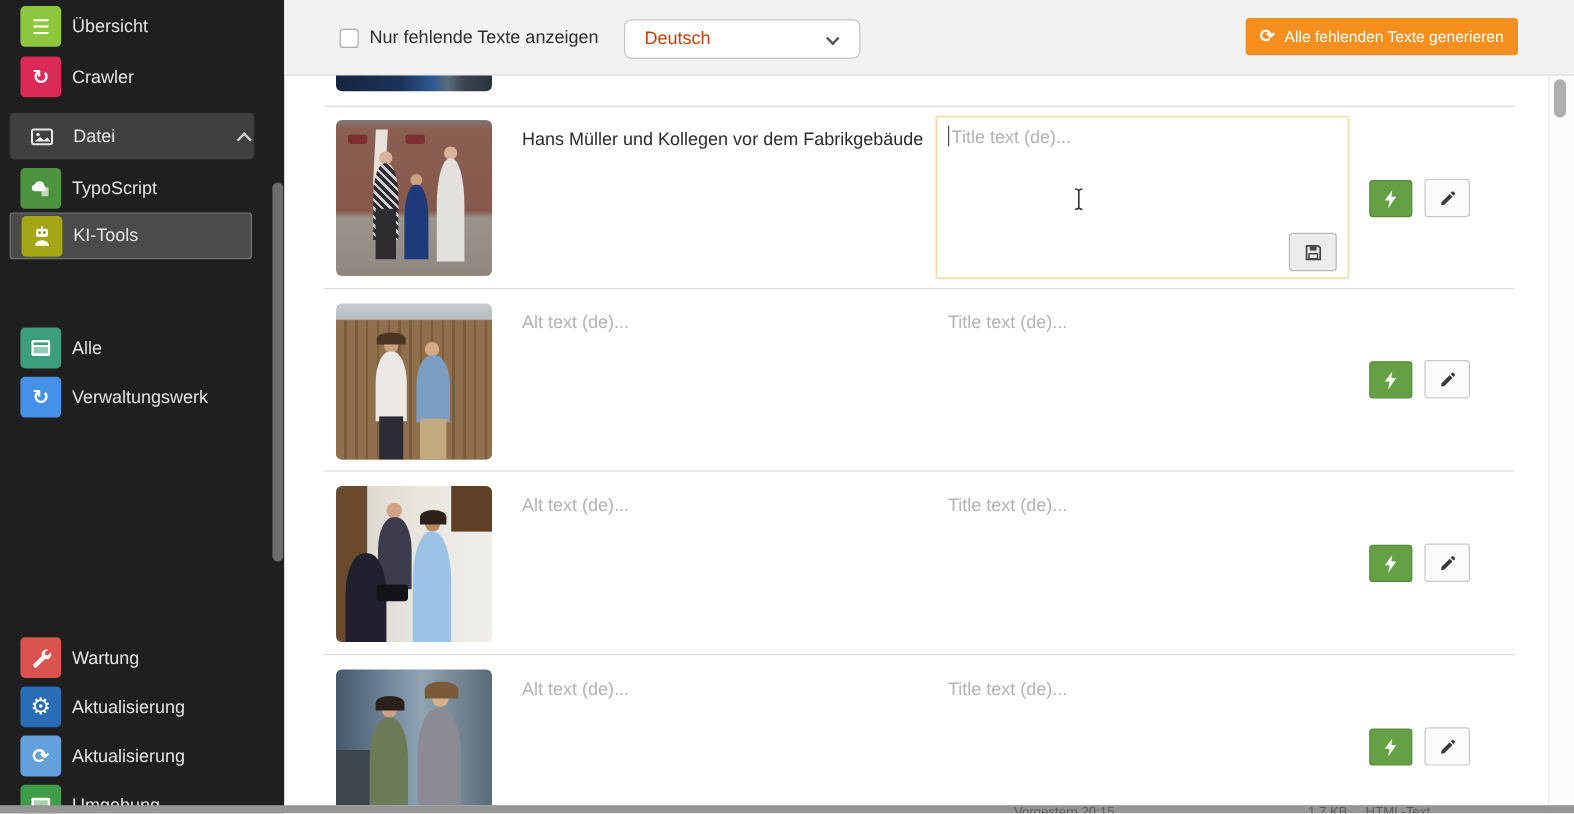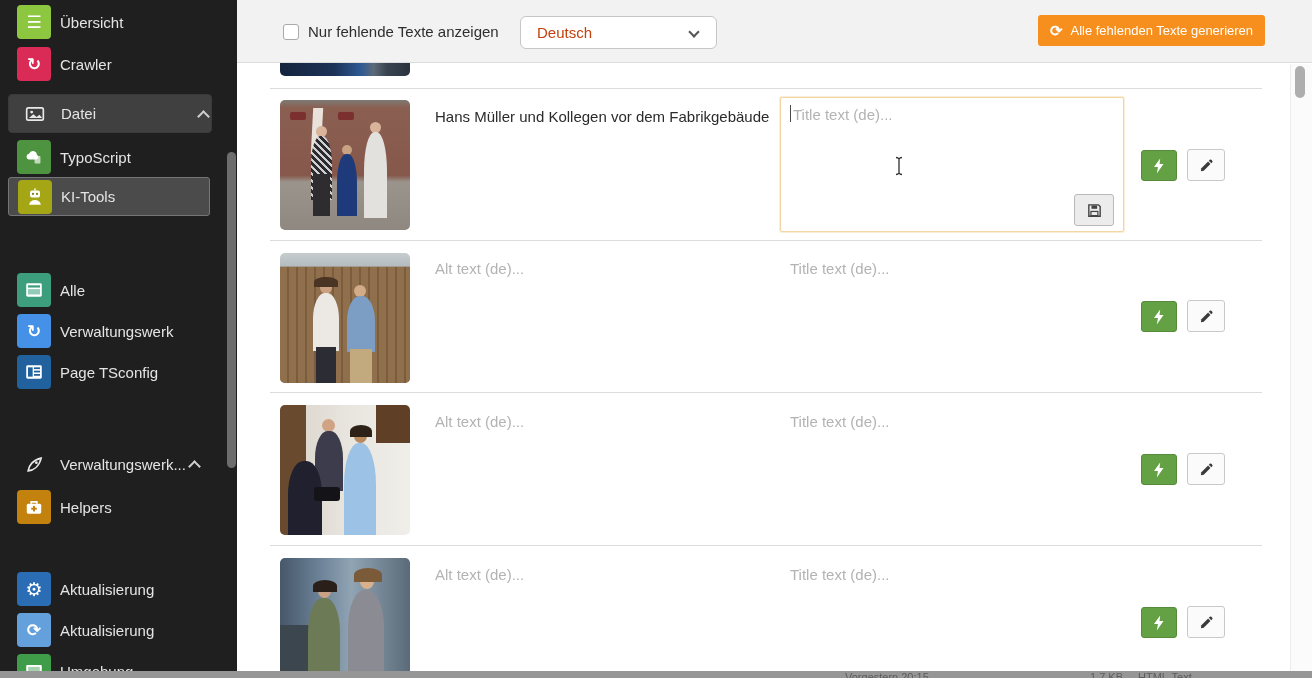--- a/index.html
+++ b/index.html
@@ -151,18 +151,6 @@
       <span class="s-label">Verwaltungswerk</span>
     </div>
 
-    <div class="s-item" style="top:353px">
-      <span class="s-icon" style="background: rgb(32, 97, 158);">
-        <svg width="20" height="20" viewBox="0 0 18 18">
-            <rect x="2" y="3" width="14" height="12" rx="1.3" fill="#fff"></rect>
-            <rect x="3.6" y="4.8" width="4.2" height="8.4" fill="#20619e"></rect>
-            <rect x="9" y="4.8" width="5.4" height="1.6" fill="#20619e"></rect>
-            <rect x="9" y="7.8" width="5.4" height="1.6" fill="#20619e"></rect>
-            <rect x="9" y="10.8" width="5.4" height="1.6" fill="#20619e"></rect>
-          </svg>
-      </span>
-      <span class="s-label">Page TSconfig</span>
-    </div>
 
 
     <div class="s-item" style="top:445px">

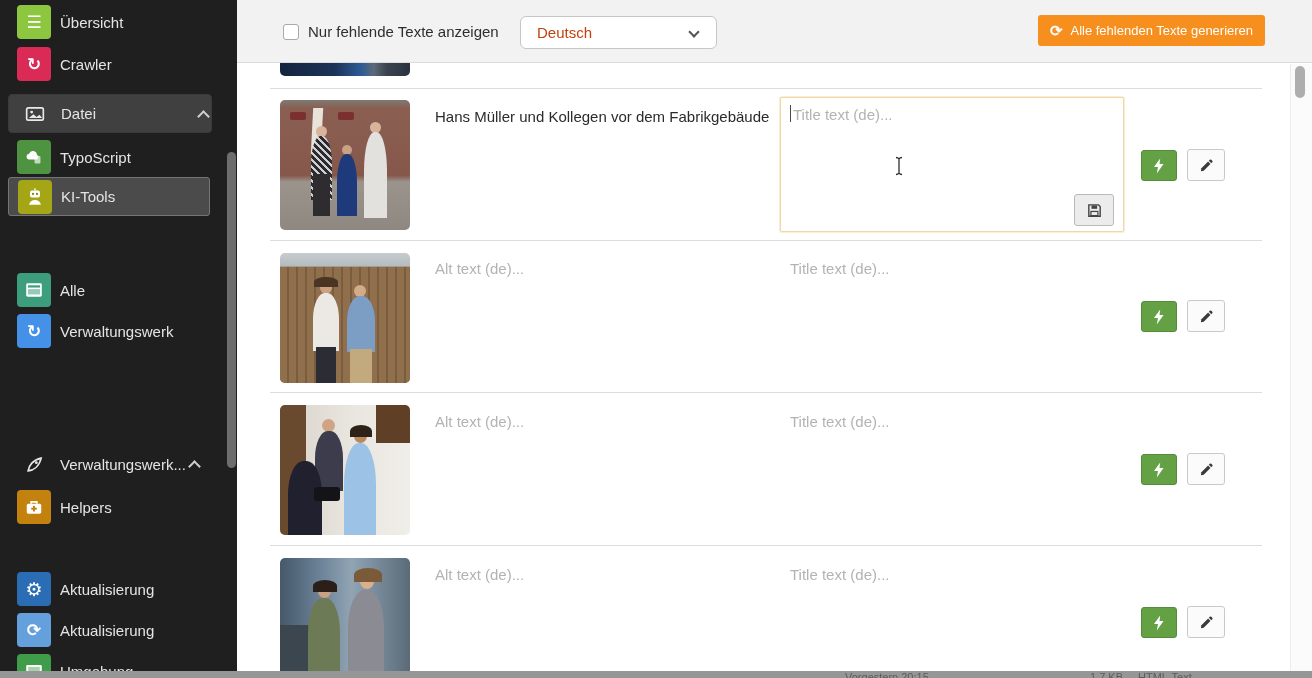--- a/index.html
+++ b/index.html
@@ -153,16 +153,6 @@
 
 
 
-    <div class="s-item" style="top:445px">
-      <span class="s-gicon">
-        <svg width="21" height="21" viewBox="0 0 18 18">
-            <path d="M3.5 14.5c.6-4.6 4.2-9.6 11.2-11-1.6 7-6.6 10.4-11.2 11z" fill="none" stroke="#e8e8e8" stroke-width="1.4"></path>
-            <circle cx="10.6" cy="7.4" r="1.2" fill="#e8e8e8"></circle>
-          </svg>
-      </span>
-      <span class="s-label">Verwaltungswerk...</span>
-      <span class="chev-up"></span>
-    </div>
 
     <div class="s-item" style="top:488px">
       <span class="s-icon" style="background: rgb(195, 130, 14);">

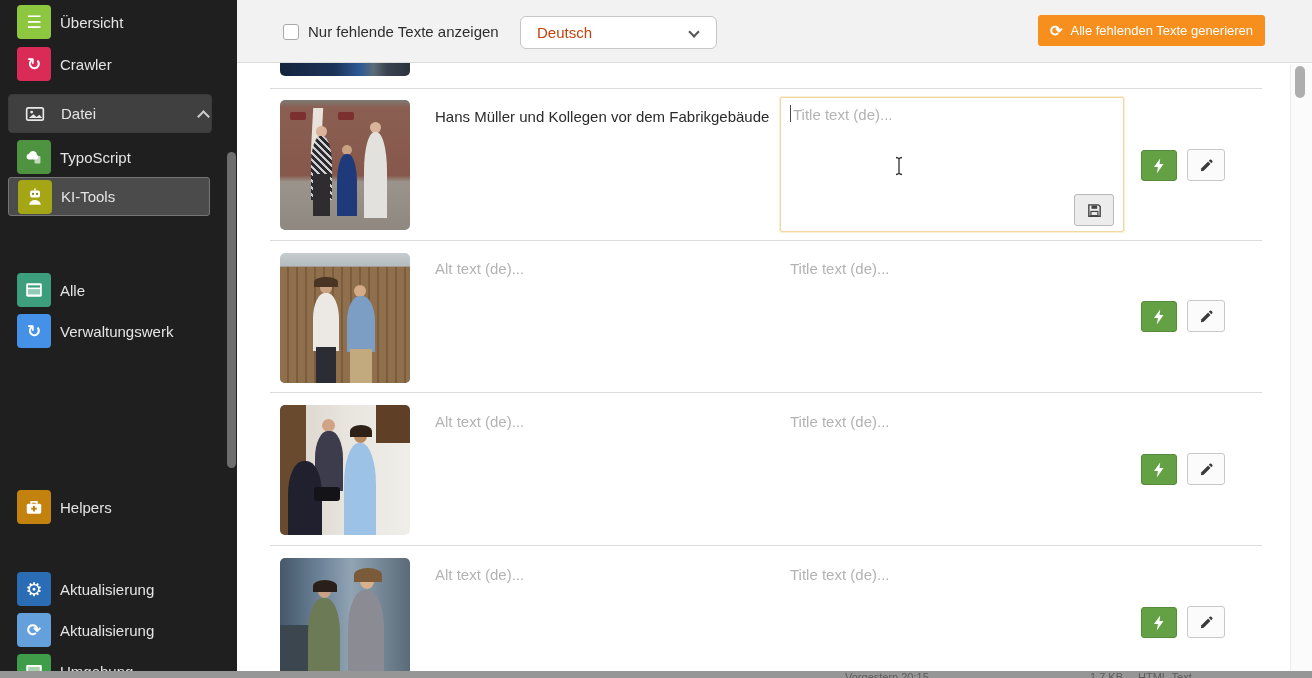--- a/index.html
+++ b/index.html
@@ -154,17 +154,6 @@
 
 
 
-    <div class="s-item" style="top:488px">
-      <span class="s-icon" style="background: rgb(195, 130, 14);">
-        <svg width="20" height="20" viewBox="0 0 18 18">
-            <path d="M6.5 6V4.4h5V6" fill="none" stroke="#fff" stroke-width="1.6"></path>
-            <rect x="2.5" y="6" width="13" height="9" rx="1.4" fill="#fff"></rect>
-            <rect x="8.1" y="8" width="1.8" height="5" fill="#c3820e"></rect>
-            <rect x="6.5" y="9.6" width="5" height="1.8" fill="#c3820e"></rect>
-          </svg>
-      </span>
-      <span class="s-label">Helpers</span>
-    </div>
 
 
     <div class="s-item" style="top:570px">

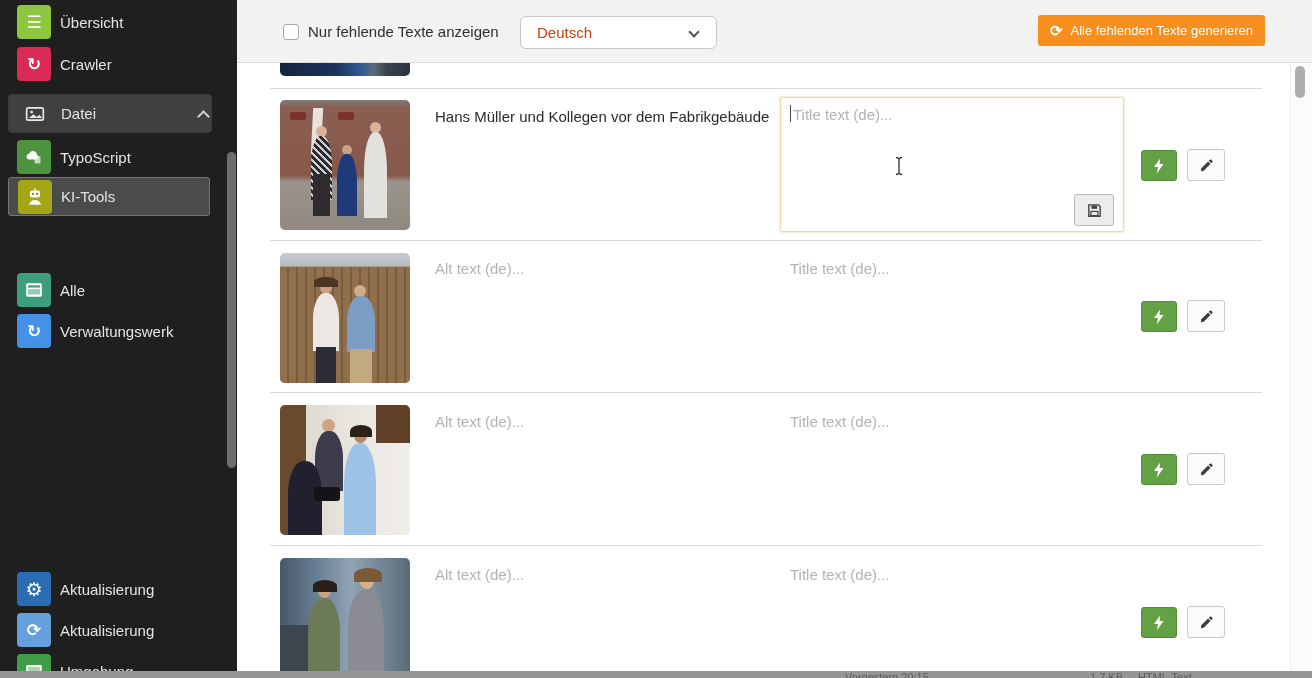--- a/index.html
+++ b/index.html
@@ -155,6 +155,14 @@
 
 
 
+    <div class="s-item" style="top:529px">
+      <span class="s-icon" style="background: rgb(217, 83, 79);">
+        <svg width="19" height="19" viewBox="0 0 18 18">
+            <path d="M14.5 2.6a3.8 3.8 0 0 0-5.2 4.6l-5.9 5.9a1.8 1.8 0 1 0 2.5 2.5l5.9-5.9a3.8 3.8 0 0 0 4.6-5.2l-2.3 2.3-2-.5-.5-2z" fill="#fff"></path>
+          </svg>
+      </span>
+      <span class="s-label">Wartung</span>
+    </div>
 
     <div class="s-item" style="top:570px">
       <span class="s-icon" style="font-size: 19px; background: rgb(42, 109, 180);">⚙</span>

